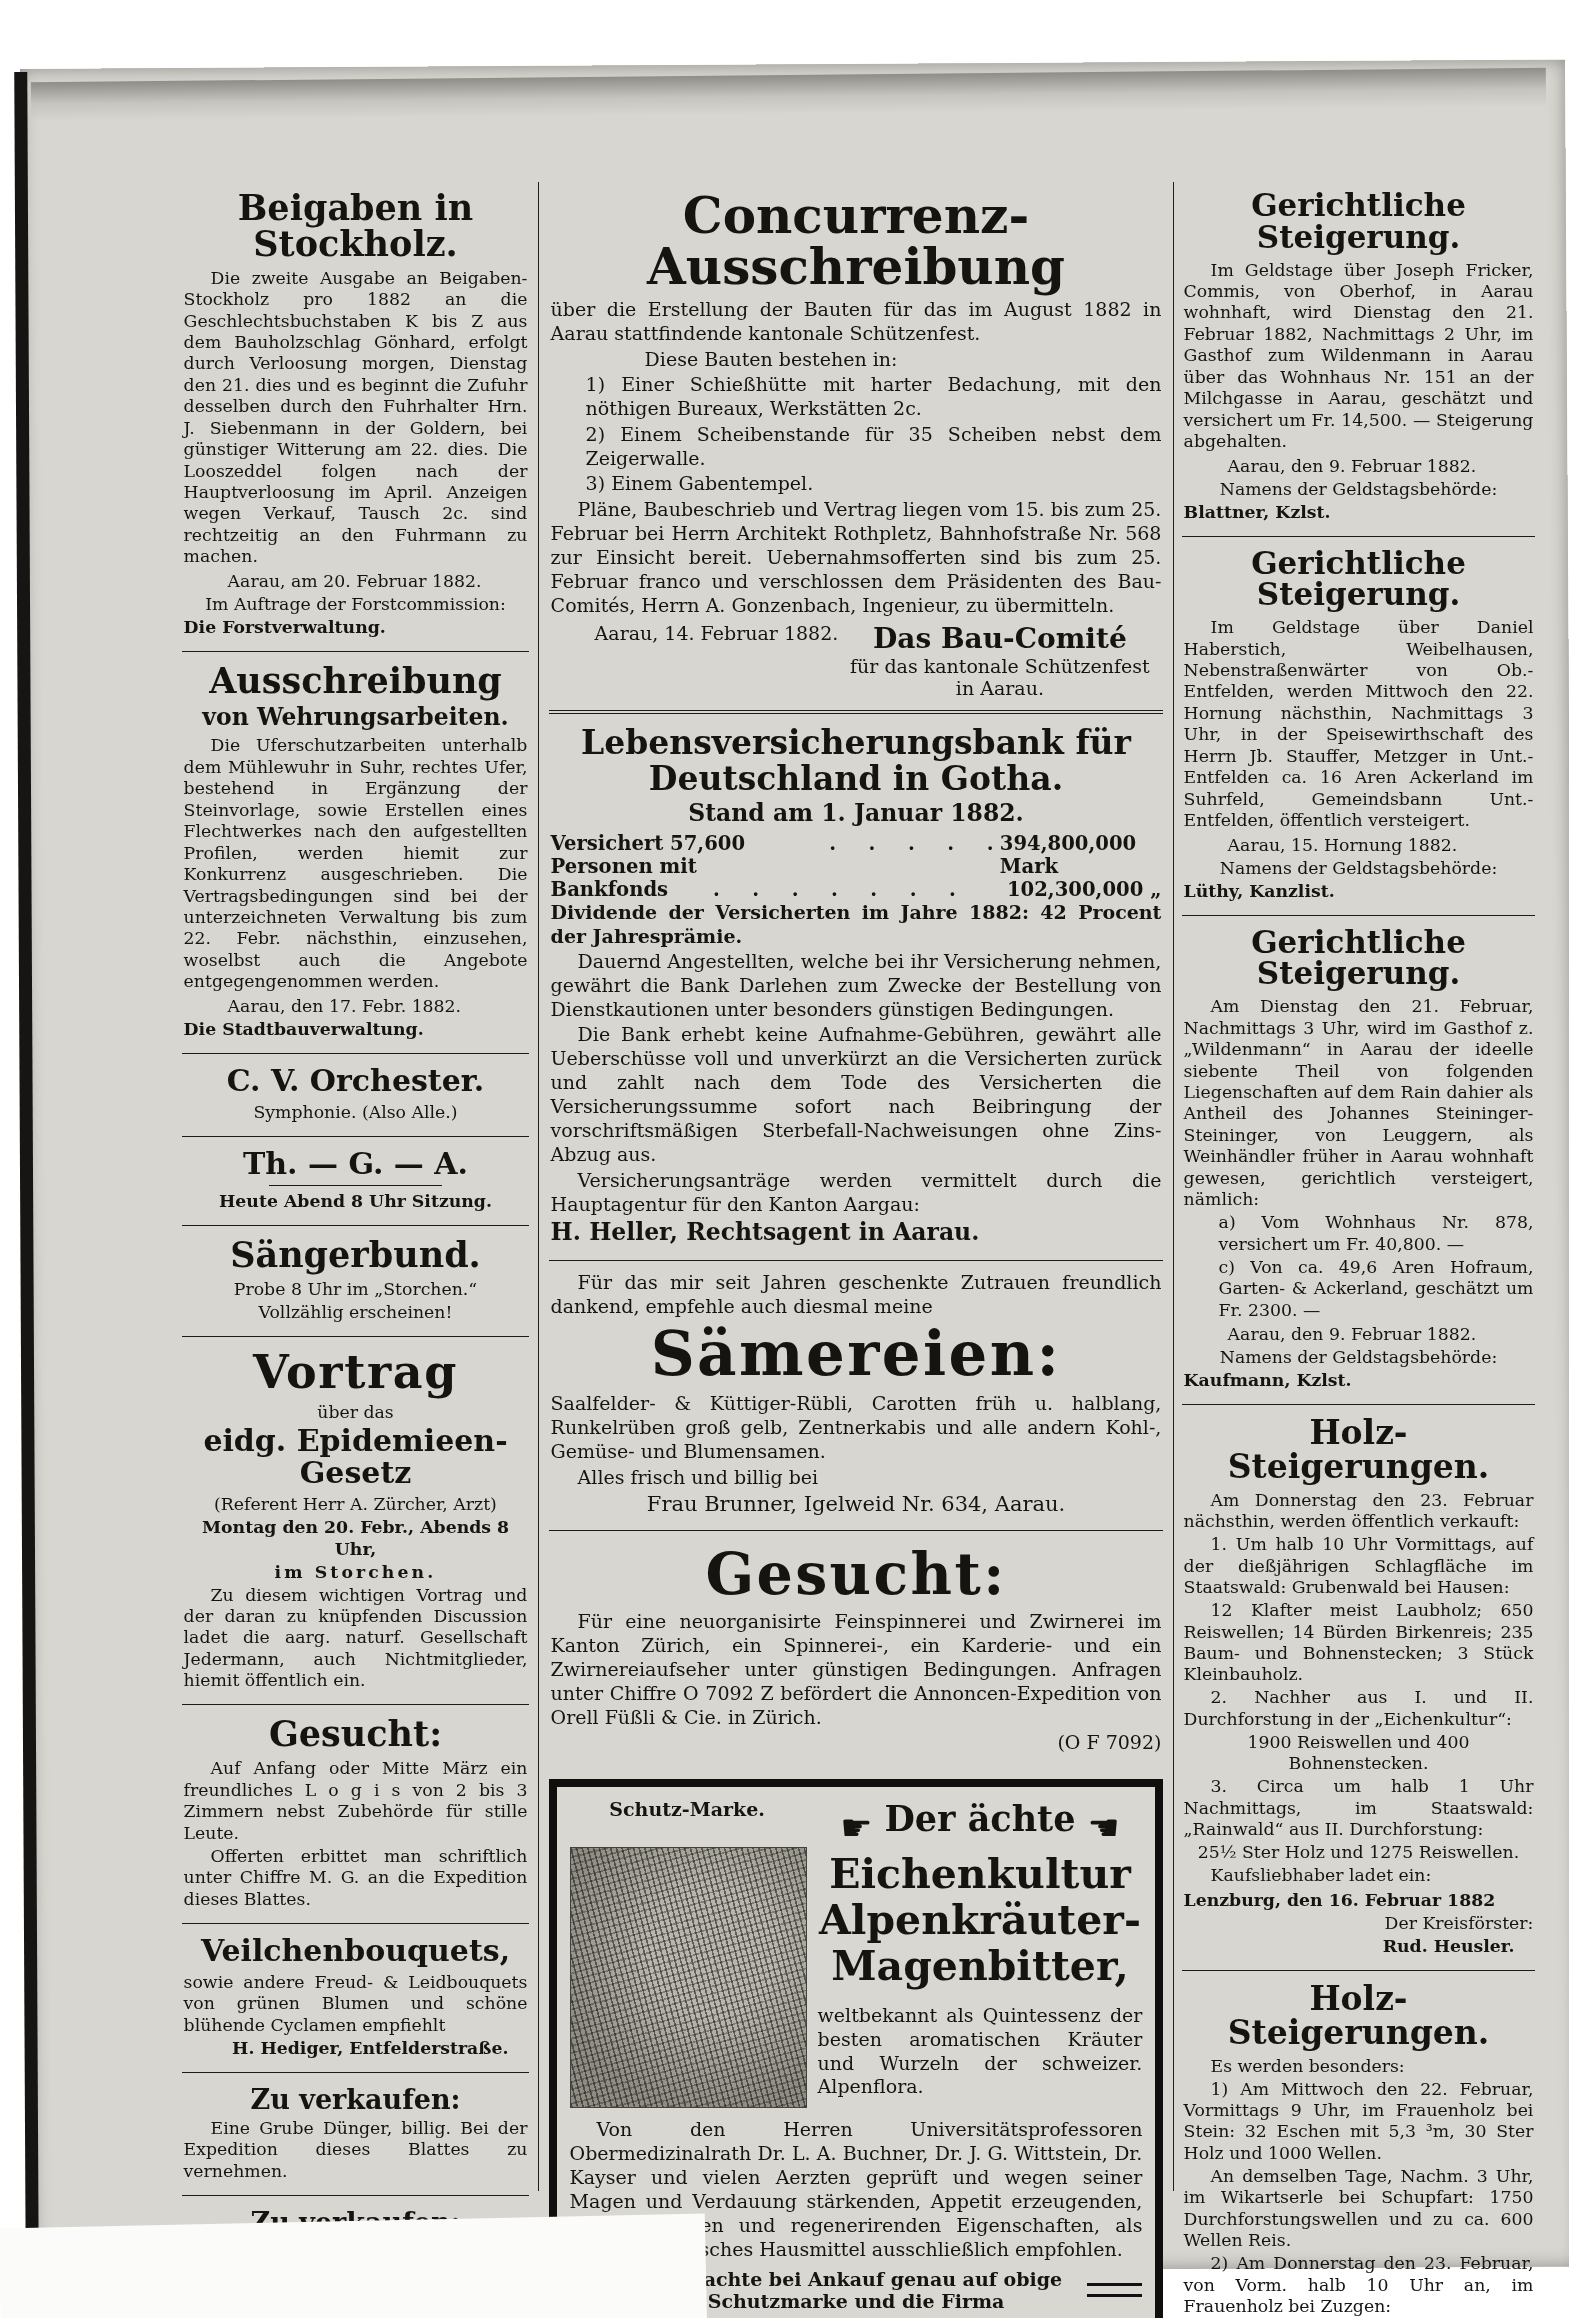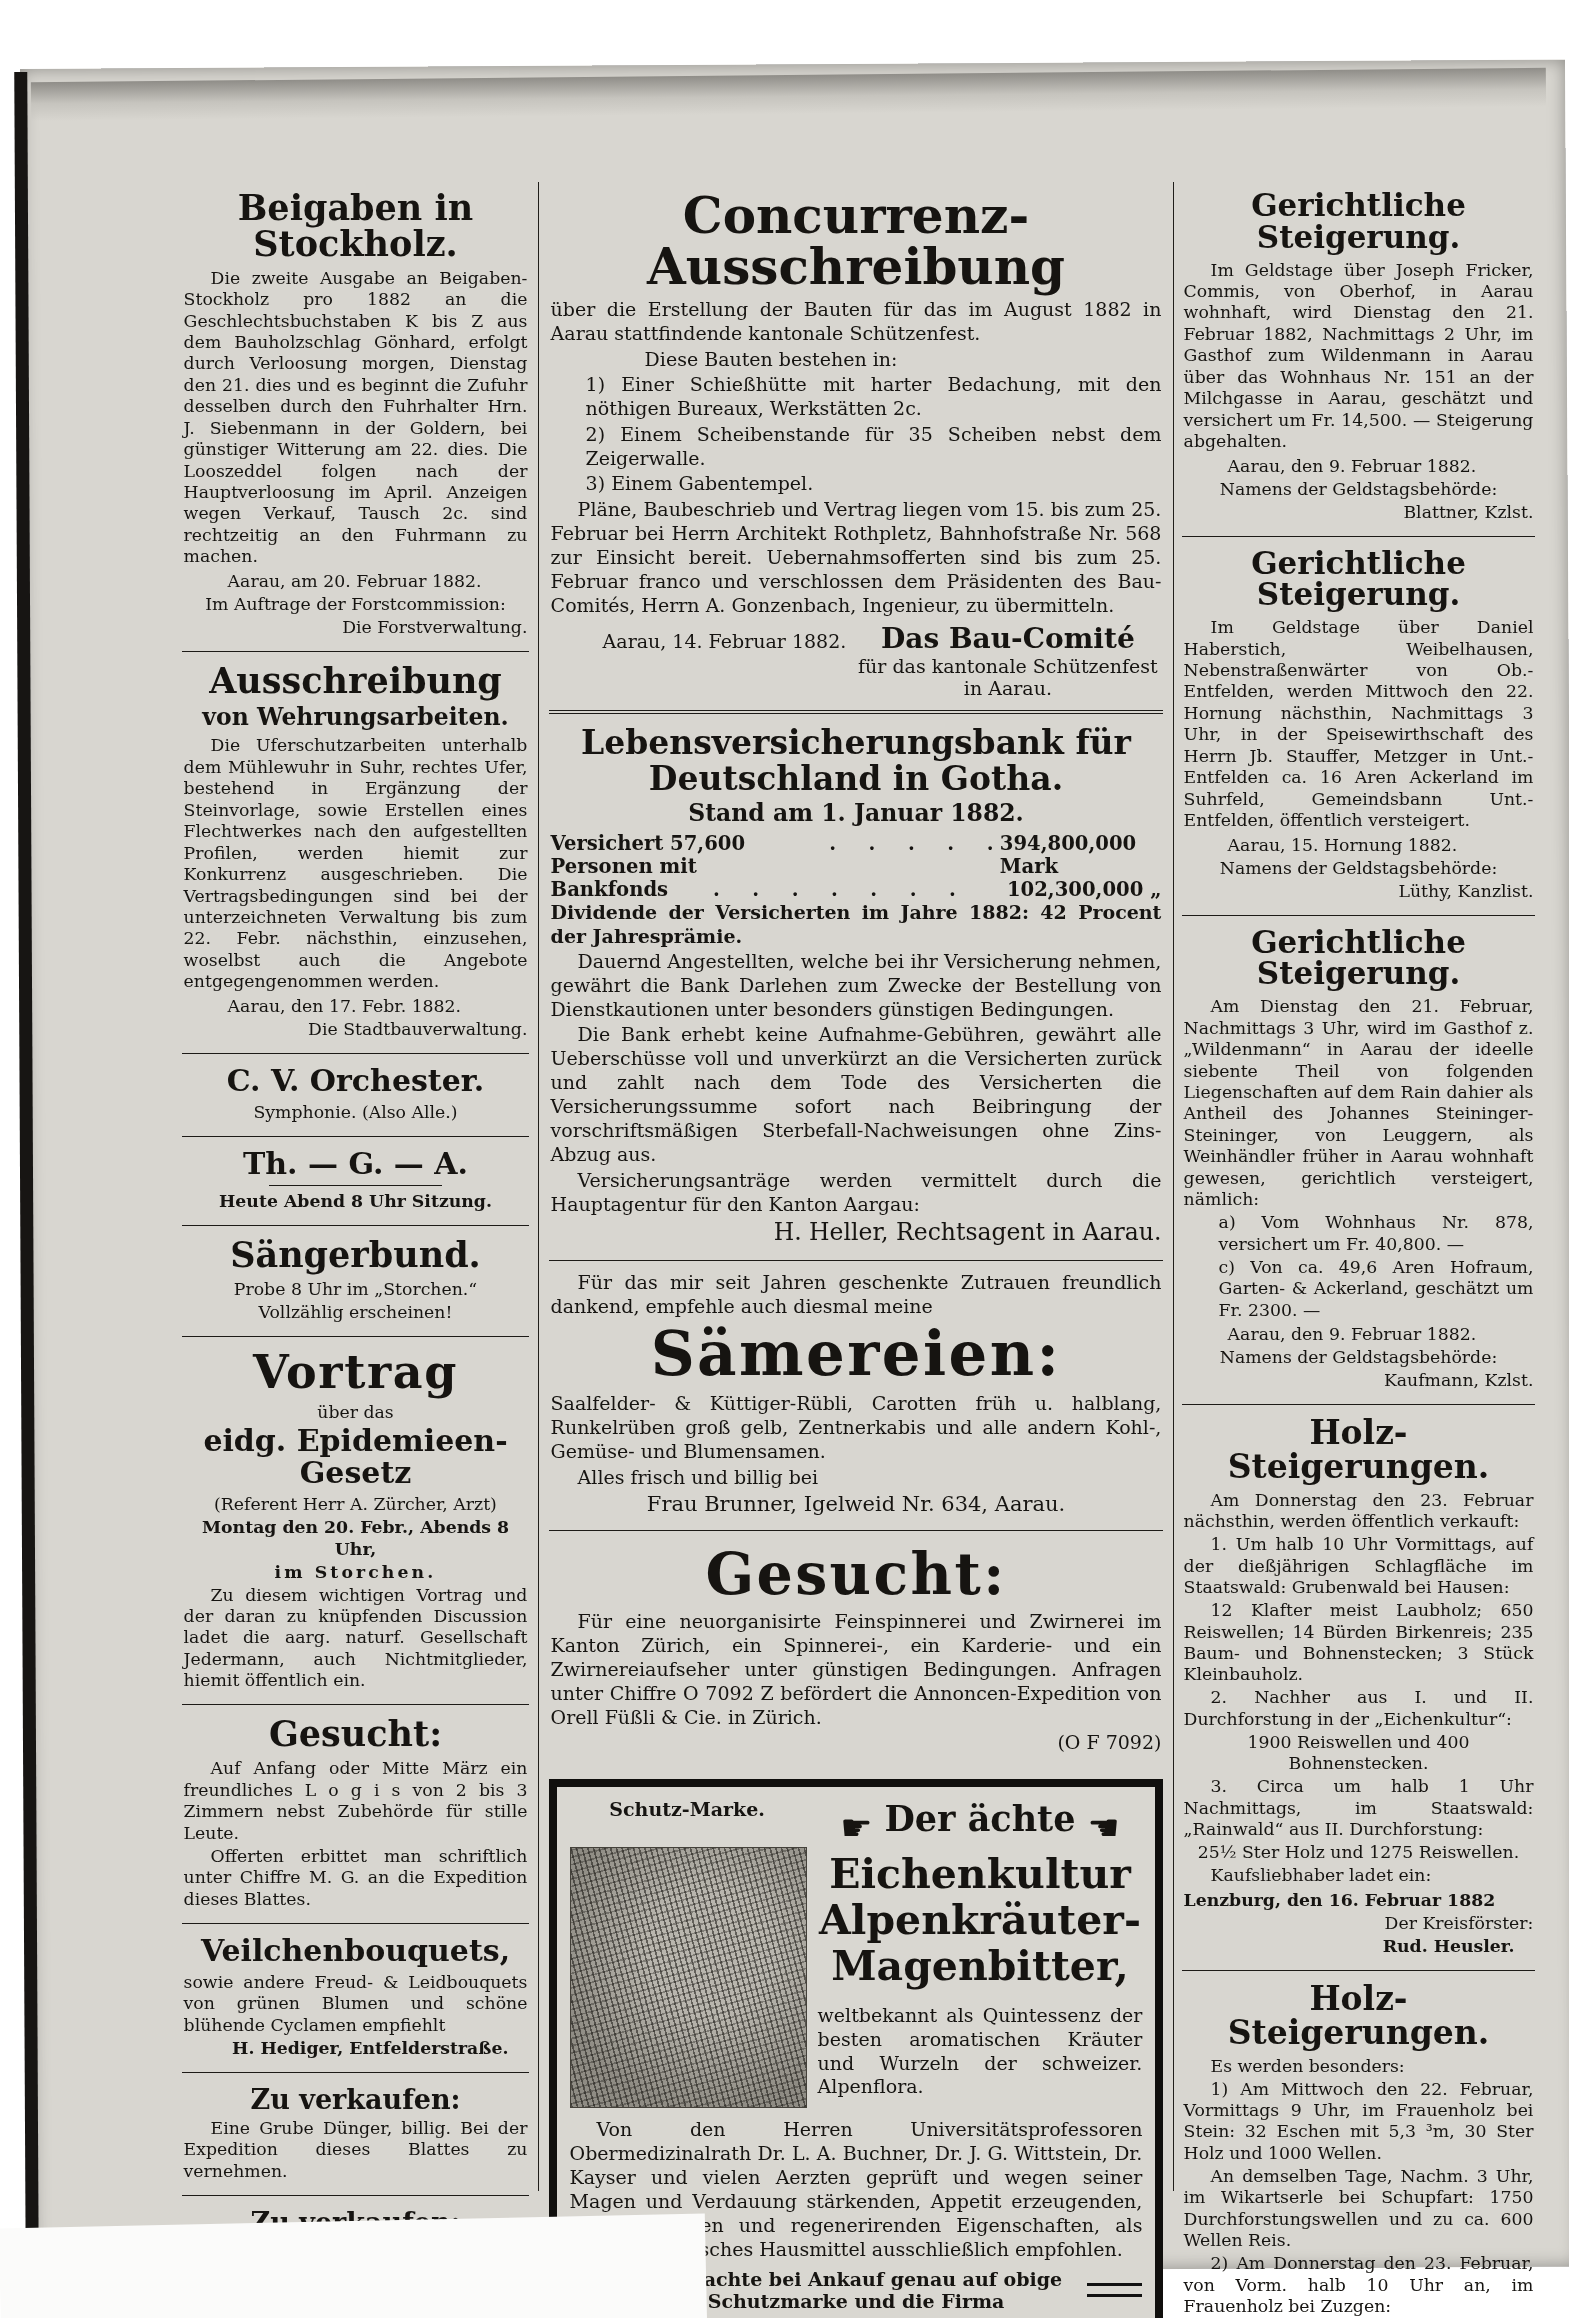--- a/index.html
+++ b/index.html
@@ -41,7 +41,7 @@
   .center{text-align:center;text-indent:0;}
   .right{text-align:right;text-indent:0;}
   .date{text-indent:44px;text-align:left;margin-top:3.1px;}
-  .sig{text-align:right;font-weight:normal;text-indent:0;}
+  .sig{text-align:left;font-weight:bold;text-indent:0;}
   .sigr{text-align:right;font-weight:bold;text-indent:0;padding-right:19px;}
   .sp{letter-spacing:3.1px;}
   .shortrule{width:173px;margin:4.7px auto;border-top:1.6px solid #1d1b17;}

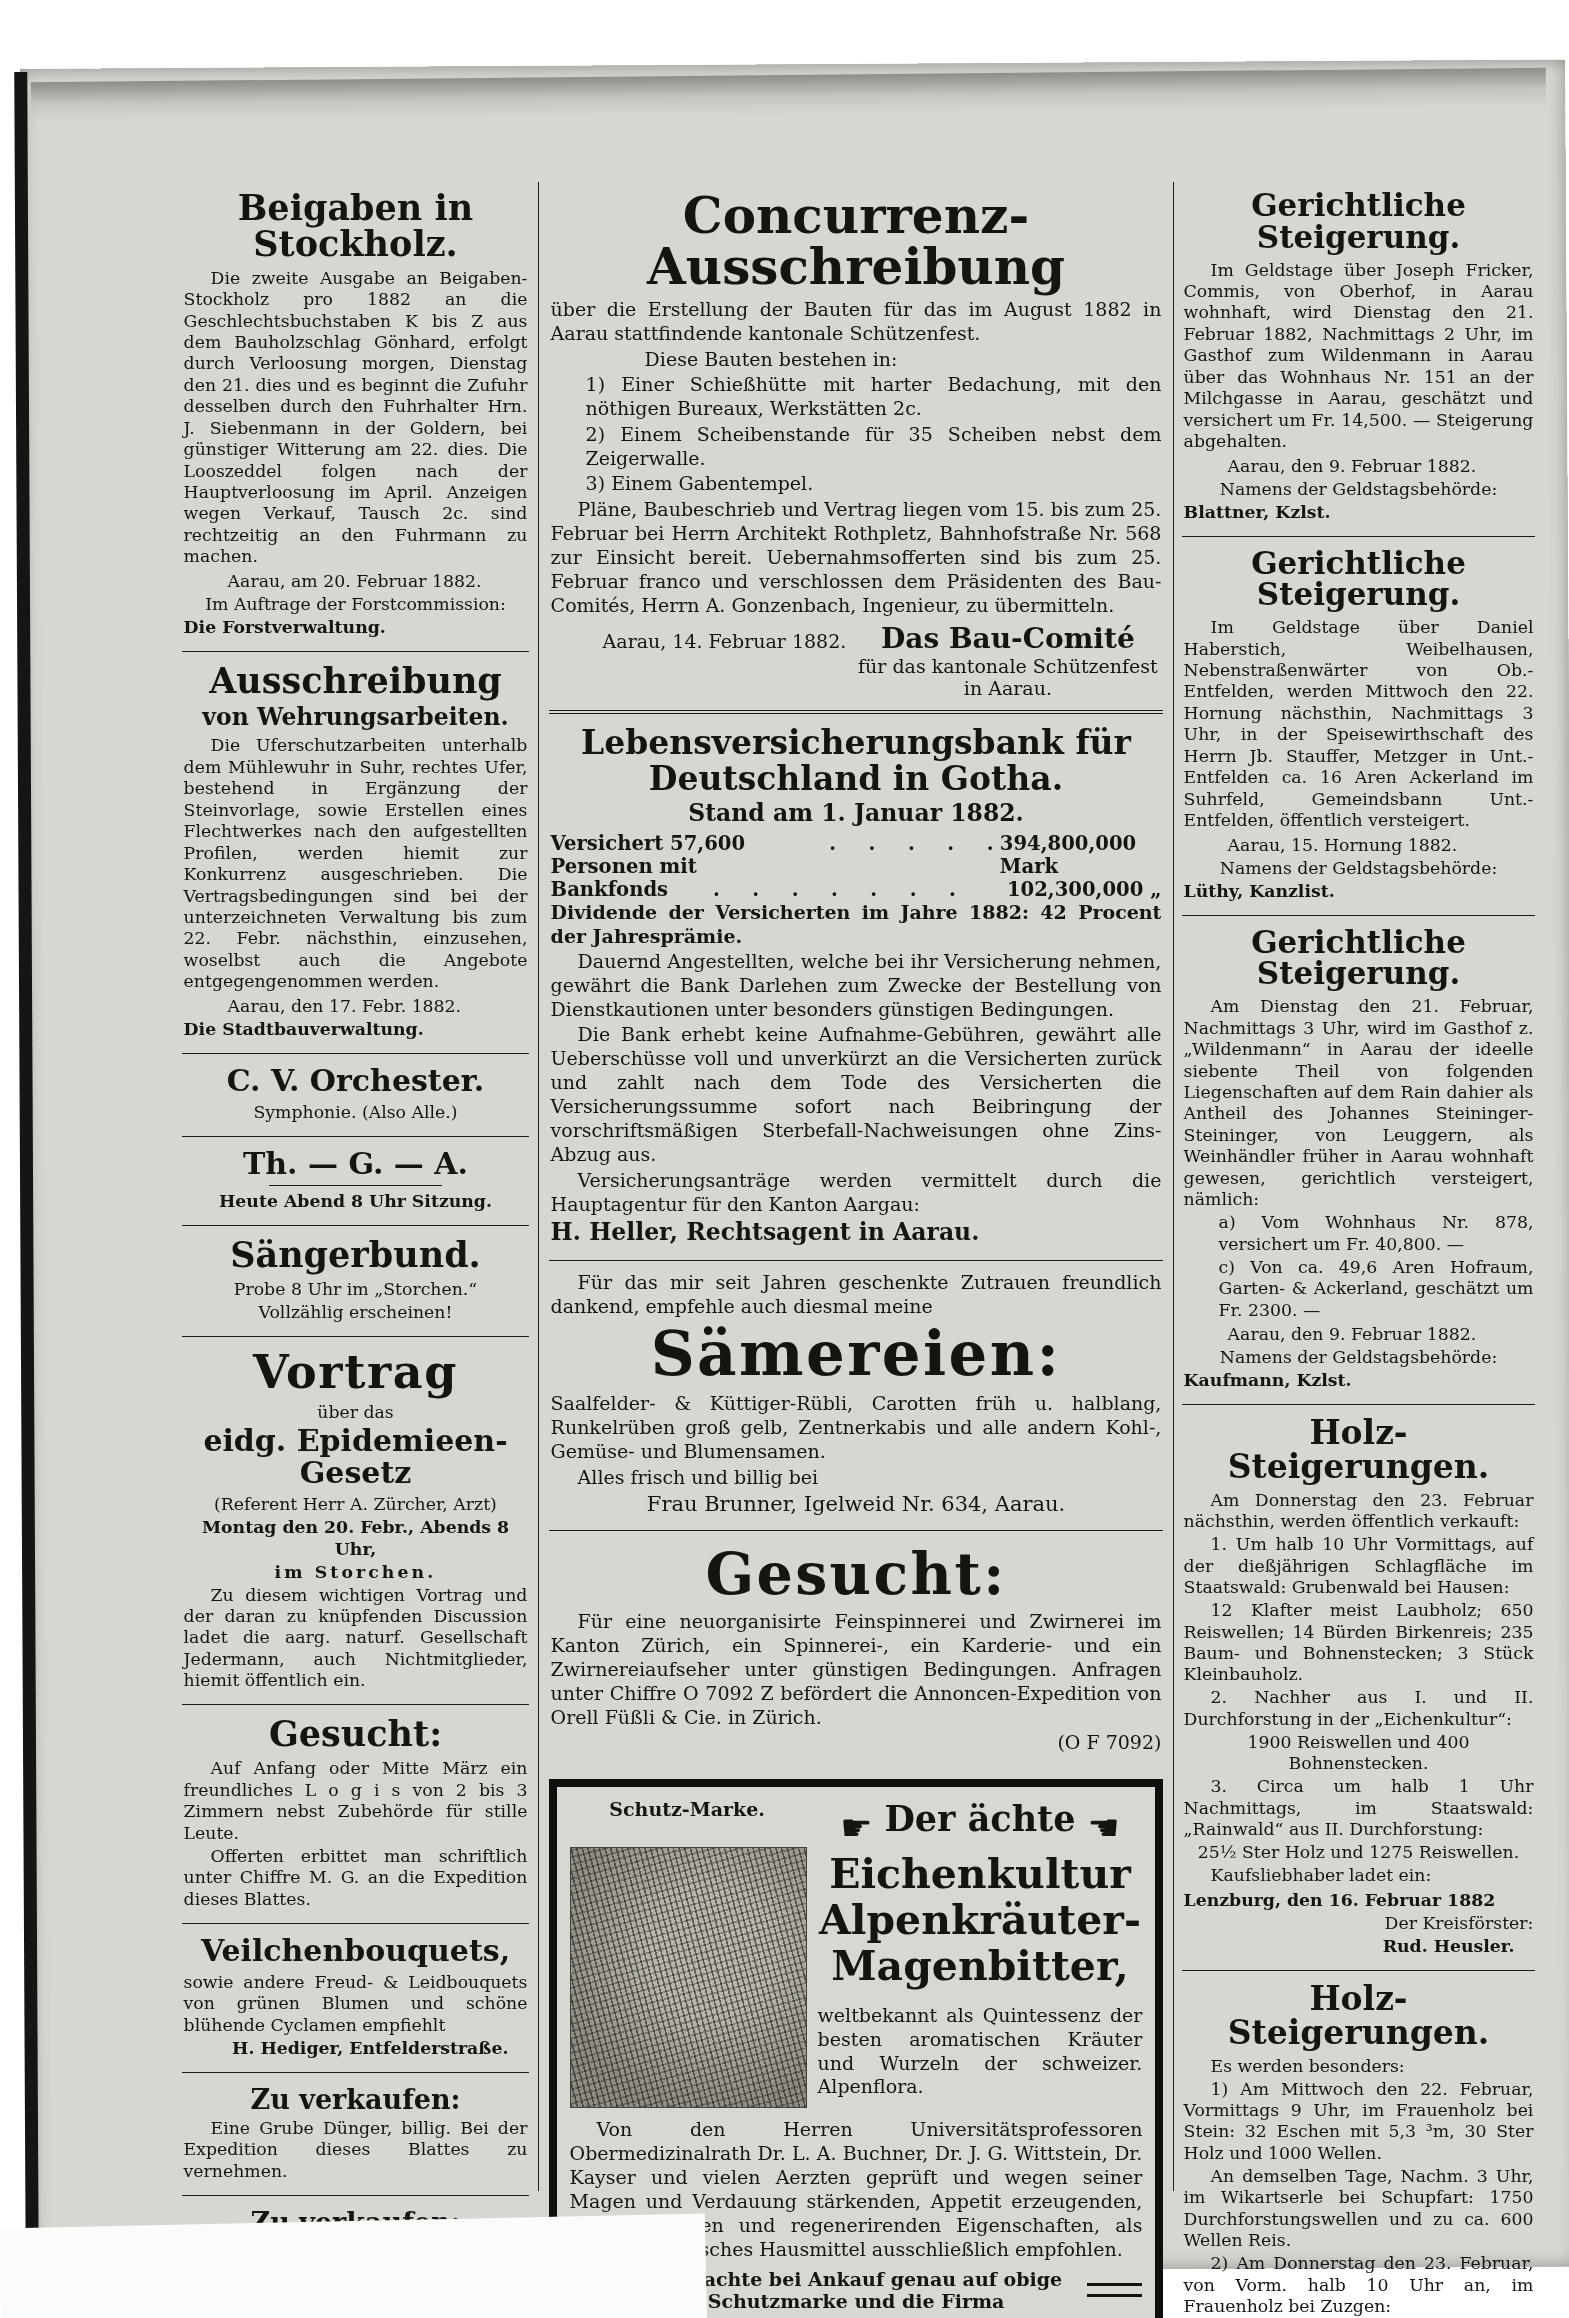--- a/index.html
+++ b/index.html
@@ -164,7 +164,7 @@
         <p class="body listline">3) Einem Gabentempel.</p>
         <p class="body">Pläne, Baubeschrieb und Vertrag liegen vom 15. bis zum 25. Februar bei Herrn Architekt Rothpletz, Bahnhofstraße Nr. 568 zur Einsicht bereit. Uebernahmsofferten sind bis zum 25. Februar franco und verschlossen dem Präsidenten des Bau-Comités, Herrn A. Gonzenbach, Ingenieur, zu übermitteln.</p>
         <div style="display:flex;justify-content:space-between;align-items:flex-start;margin-top:4.7px">
-          <p class="body date" style="margin:8px">Aarau, 14. Februar 1882.</p>
+          <p class="body date" style="margin:0">Aarau, 14. Februar 1882.</p>
           <div style="text-align:center;flex:1">
             <div style="font-weight:bold;font-size:28px">Das Bau-Comité</div>
             <div style="font-size:19px">für das kantonale Schützenfest in Aarau.</div>

